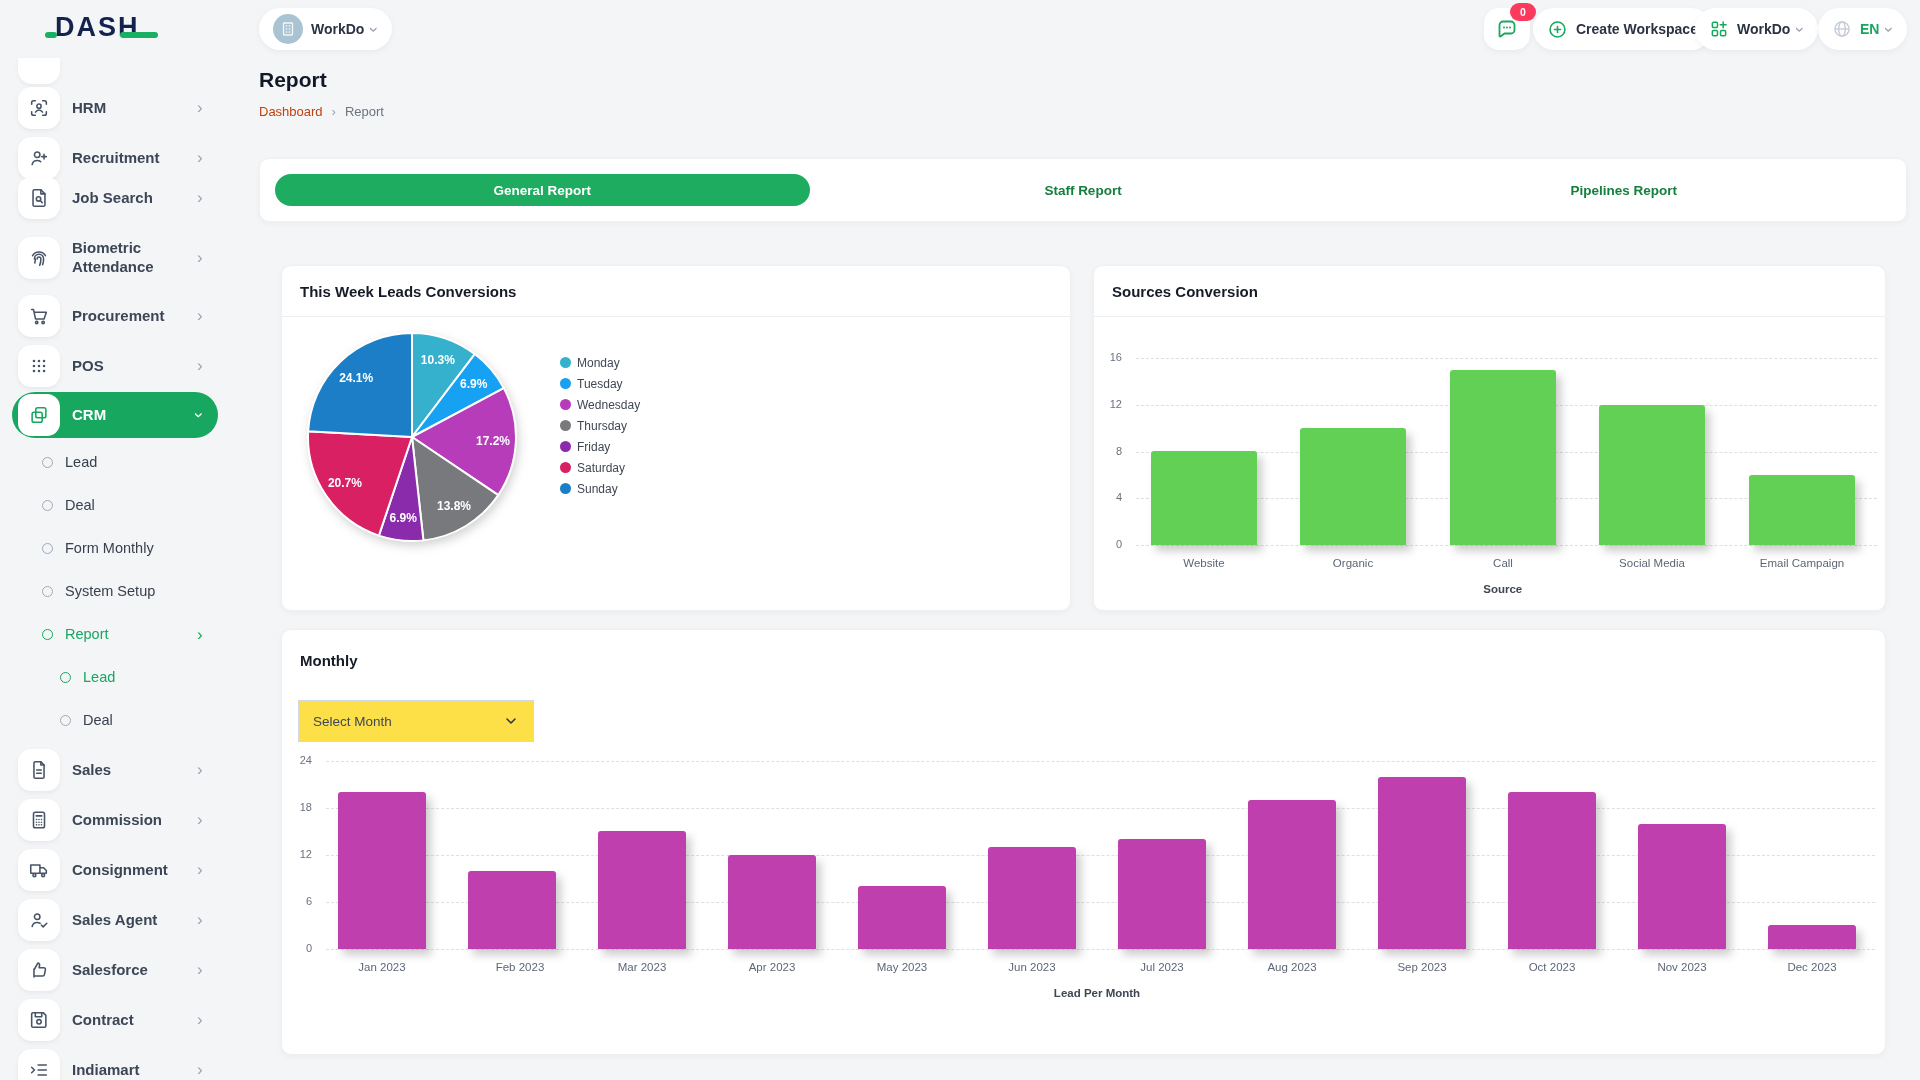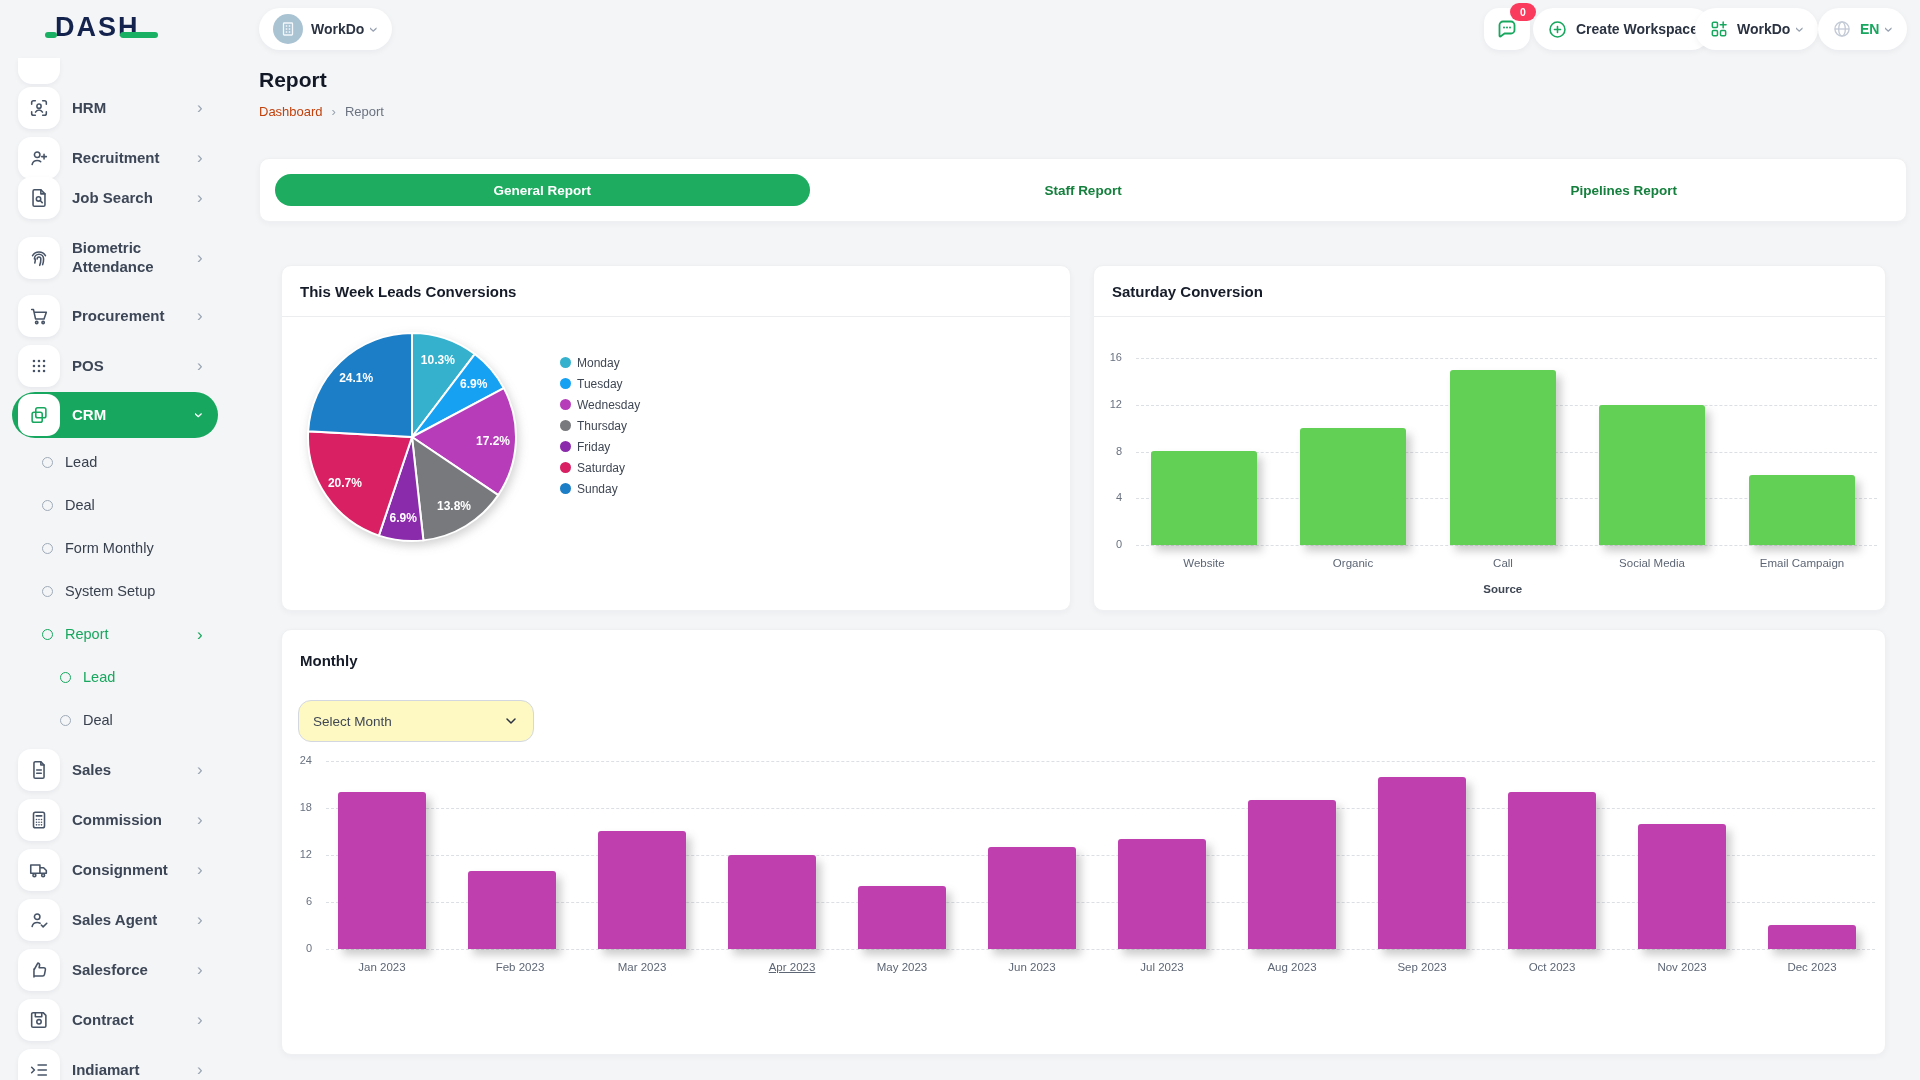--- a/index.html
+++ b/index.html
@@ -419,7 +419,7 @@
 
 <div id="card-src" class="card">
   <div class="card-h">
-    <span class="card-title">Saturday Conversion</span>
+    <span class="card-title">Sources Conversion</span>
   </div>
   <div class="card-b">
     <div id="srcchart" class="barchart">

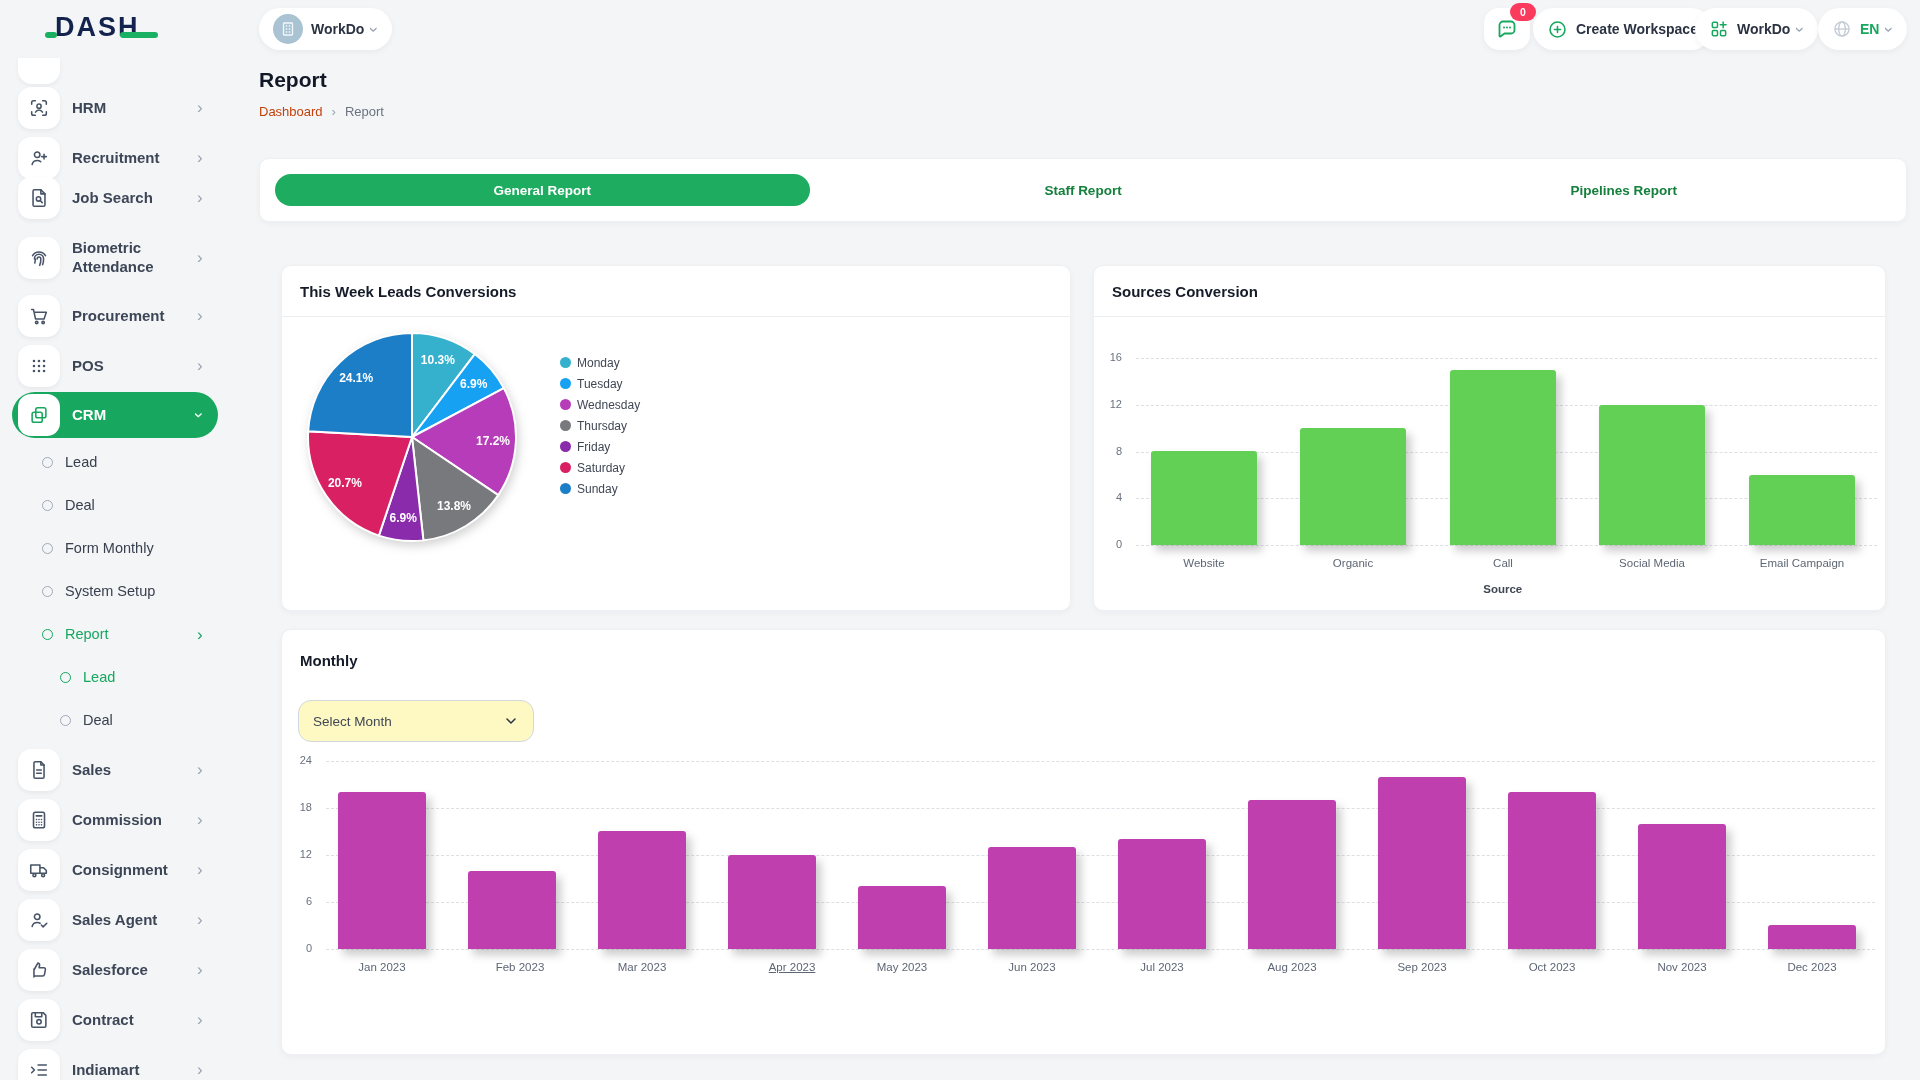--- a/index.html
+++ b/index.html
@@ -87,8 +87,8 @@
   
   #monthly-title{position:absolute;left:18px;top:22px;font-size:15px;font-weight:700;color:#151b28}
   #month-select{position:absolute;left:16px;top:70px;width:236px;height:42px;border:1px solid #d3d8e0;
-                border-radius:13px;display:flex;align-items:center;justify-content:space-between;
-                padding:0 14px;box-sizing:border-box;font-size:13.5px;color:#3f4754;cursor:pointer;background:#fef9c3}
+                border-radius:0;display:flex;align-items:center;justify-content:space-between;
+                padding:0 14px;box-sizing:border-box;font-size:13.5px;color:#3f4754;cursor:pointer;background:#fde047}
 </style>
 </head>
 <body>

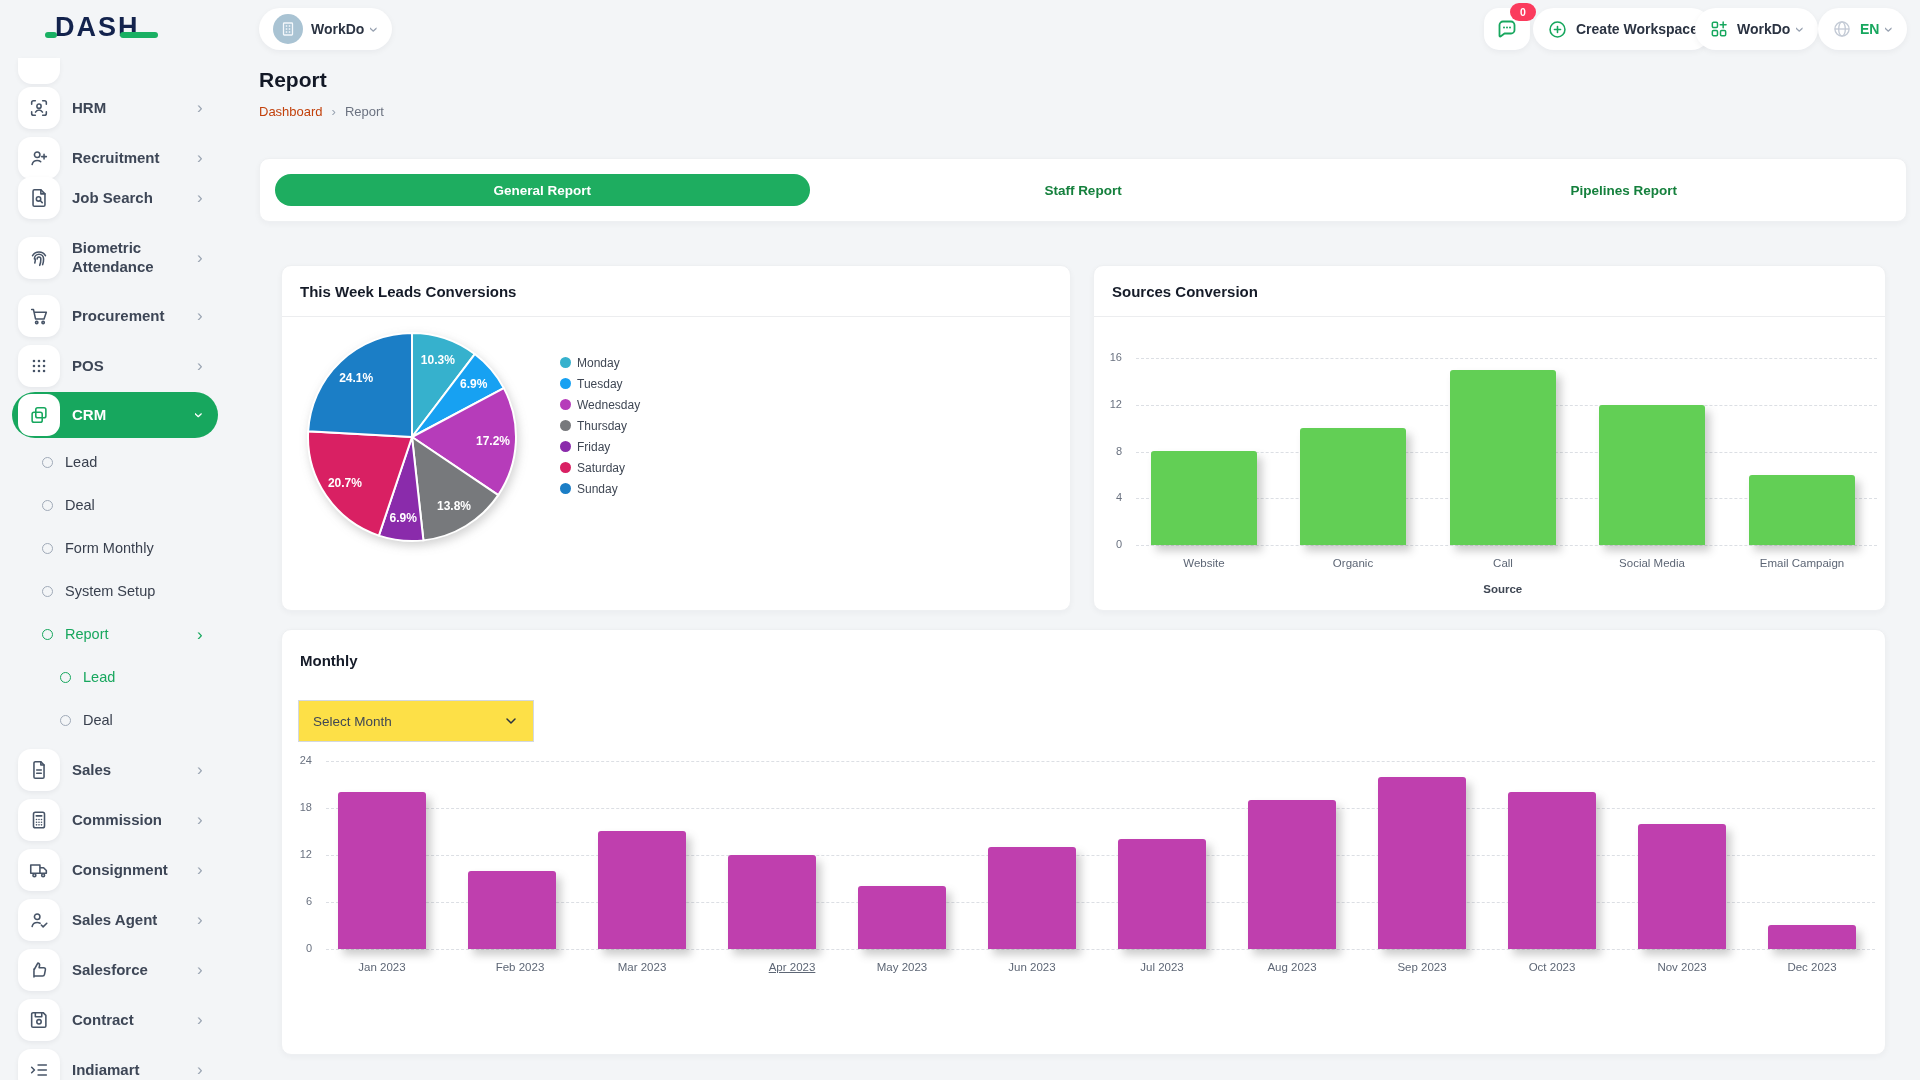--- a/index.html
+++ b/index.html
@@ -474,7 +474,7 @@
       <div class="vbar" style="left: 306px; width: 88px; top: 81px; height: 118px; background: rgb(191, 63, 174);"></div>
       <span class="xcat" style="left: 280px; top: 211px;">Mar 2023</span>
       <div class="vbar" style="left: 436px; width: 88px; top: 105px; height: 94px; background: rgb(191, 63, 174);"></div>
-      <span class="xcat" style="left: 430px; top: 211px; text-decoration: underline;">Apr 2023</span>
+      <span class="xcat" style="left: 410px; top: 211px;">Apr 2023</span>
       <div class="vbar" style="left: 566px; width: 88px; top: 136px; height: 63px; background: rgb(191, 63, 174);"></div>
       <span class="xcat" style="left: 540px; top: 211px;">May 2023</span>
       <div class="vbar" style="left: 696px; width: 88px; top: 97px; height: 102px; background: rgb(191, 63, 174);"></div>

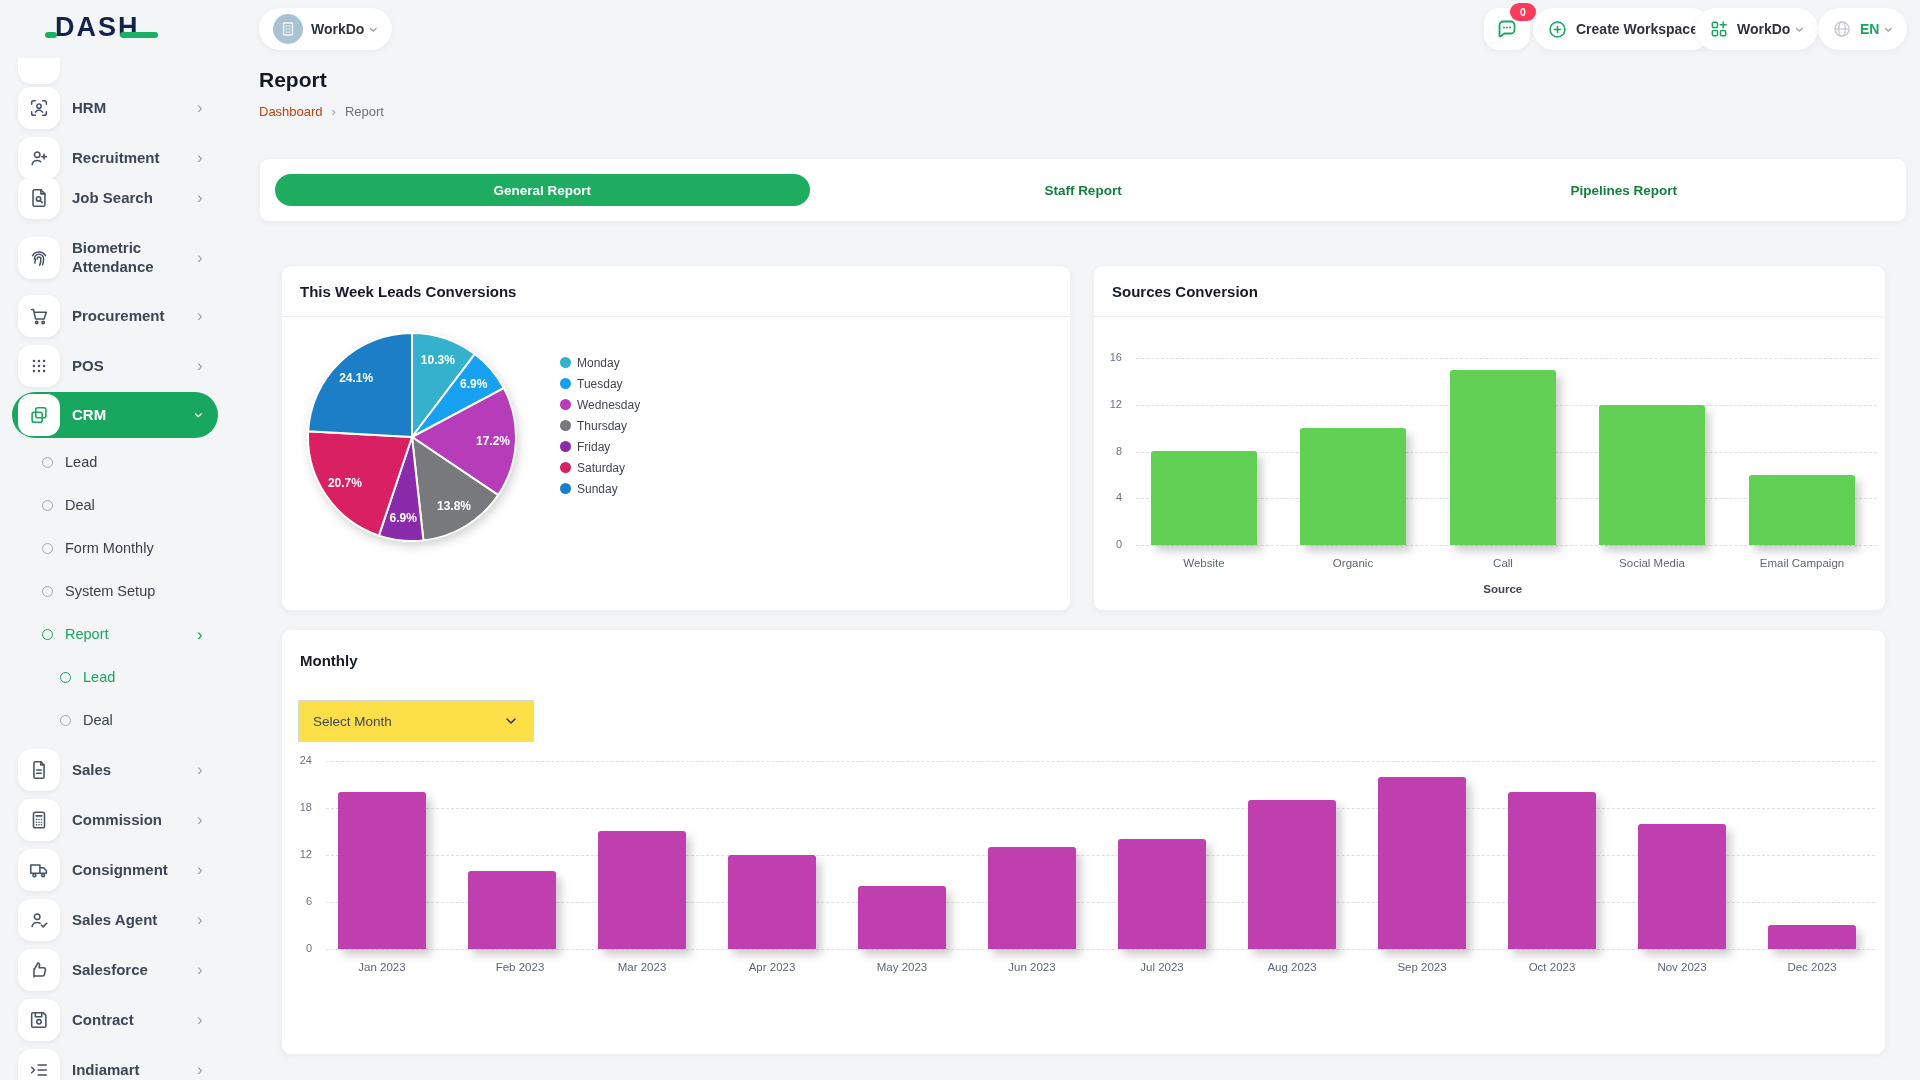--- a/index.html
+++ b/index.html
@@ -491,6 +491,7 @@
       <span class="xcat" style="left: 1320px; top: 211px;">Nov 2023</span>
       <div class="vbar" style="left: 1476px; width: 88px; top: 175px; height: 24px; background: rgb(191, 63, 174);"></div>
       <span class="xcat" style="left: 1450px; top: 211px;">Dec 2023</span>
+      <span class="xlabel" style="left: 25px; width: 1560px; top: 237px;">Lead Per Month</span>
     </div>
 </div>
 

